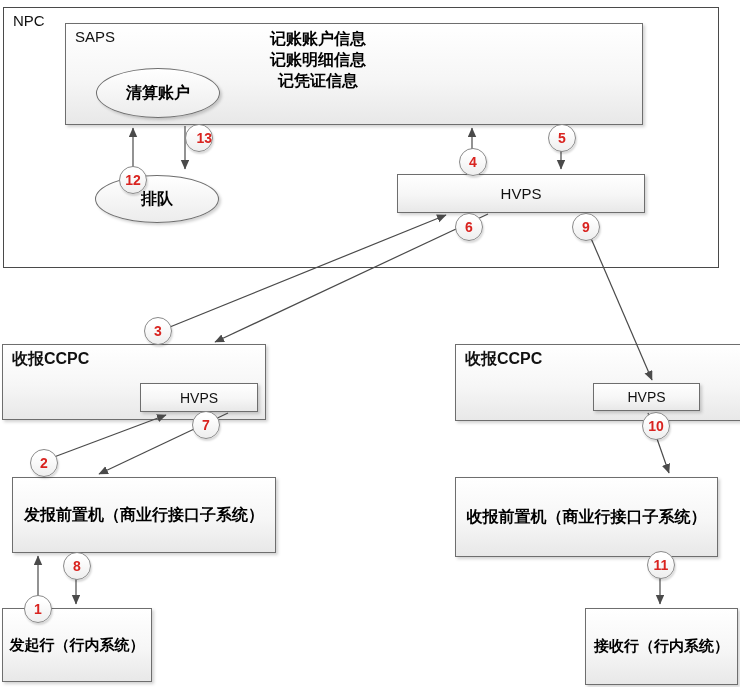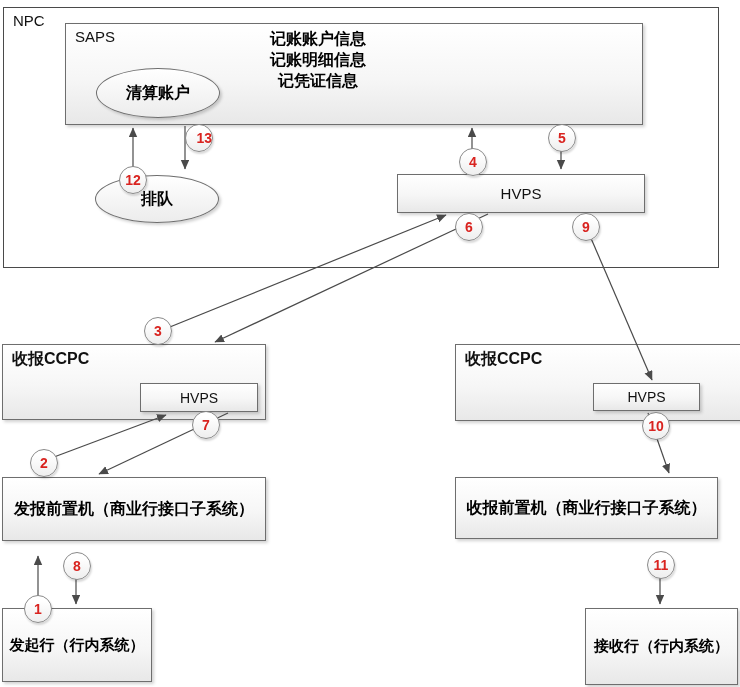--- a/index.html
+++ b/index.html
@@ -85,7 +85,7 @@
       </div>
   </div>
 
-  <div class="box" style="left:2px;top:477px;width:264px;height:64px;">
+  <div class="box" style="left:12px;top:477px;width:264px;height:76px;">
     <div class="centerlbl">
         <span class="cn front-lbl">发报前置机（商业行接口子系统）</span>
       </div>

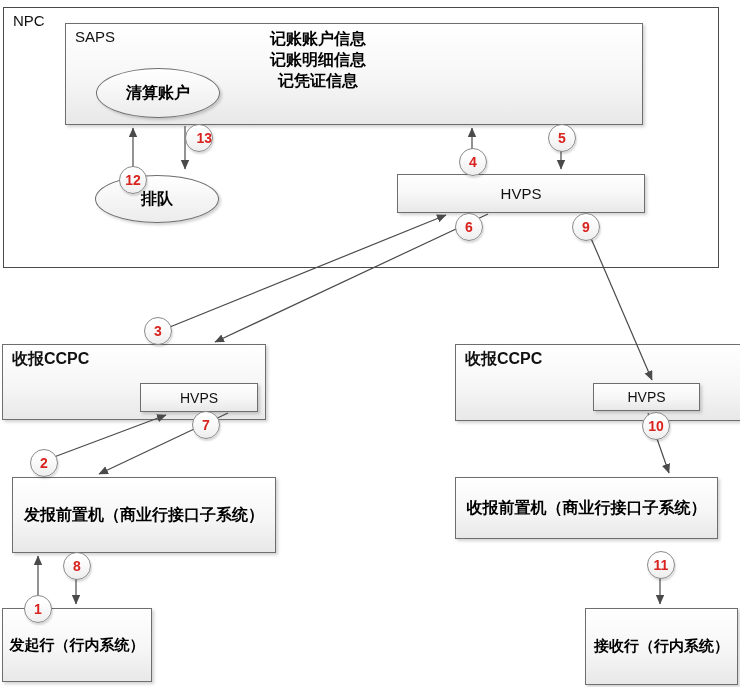--- a/index.html
+++ b/index.html
@@ -91,7 +91,7 @@
       </div>
   </div>
 
-  <div class="box" style="left:455px;top:477px;width:263px;height:62px;">
+  <div class="box" style="left:455px;top:477px;width:263px;height:80px;">
     <div class="centerlbl">
         <span class="cn front-lbl">收报前置机（商业行接口子系统）</span>
       </div>

